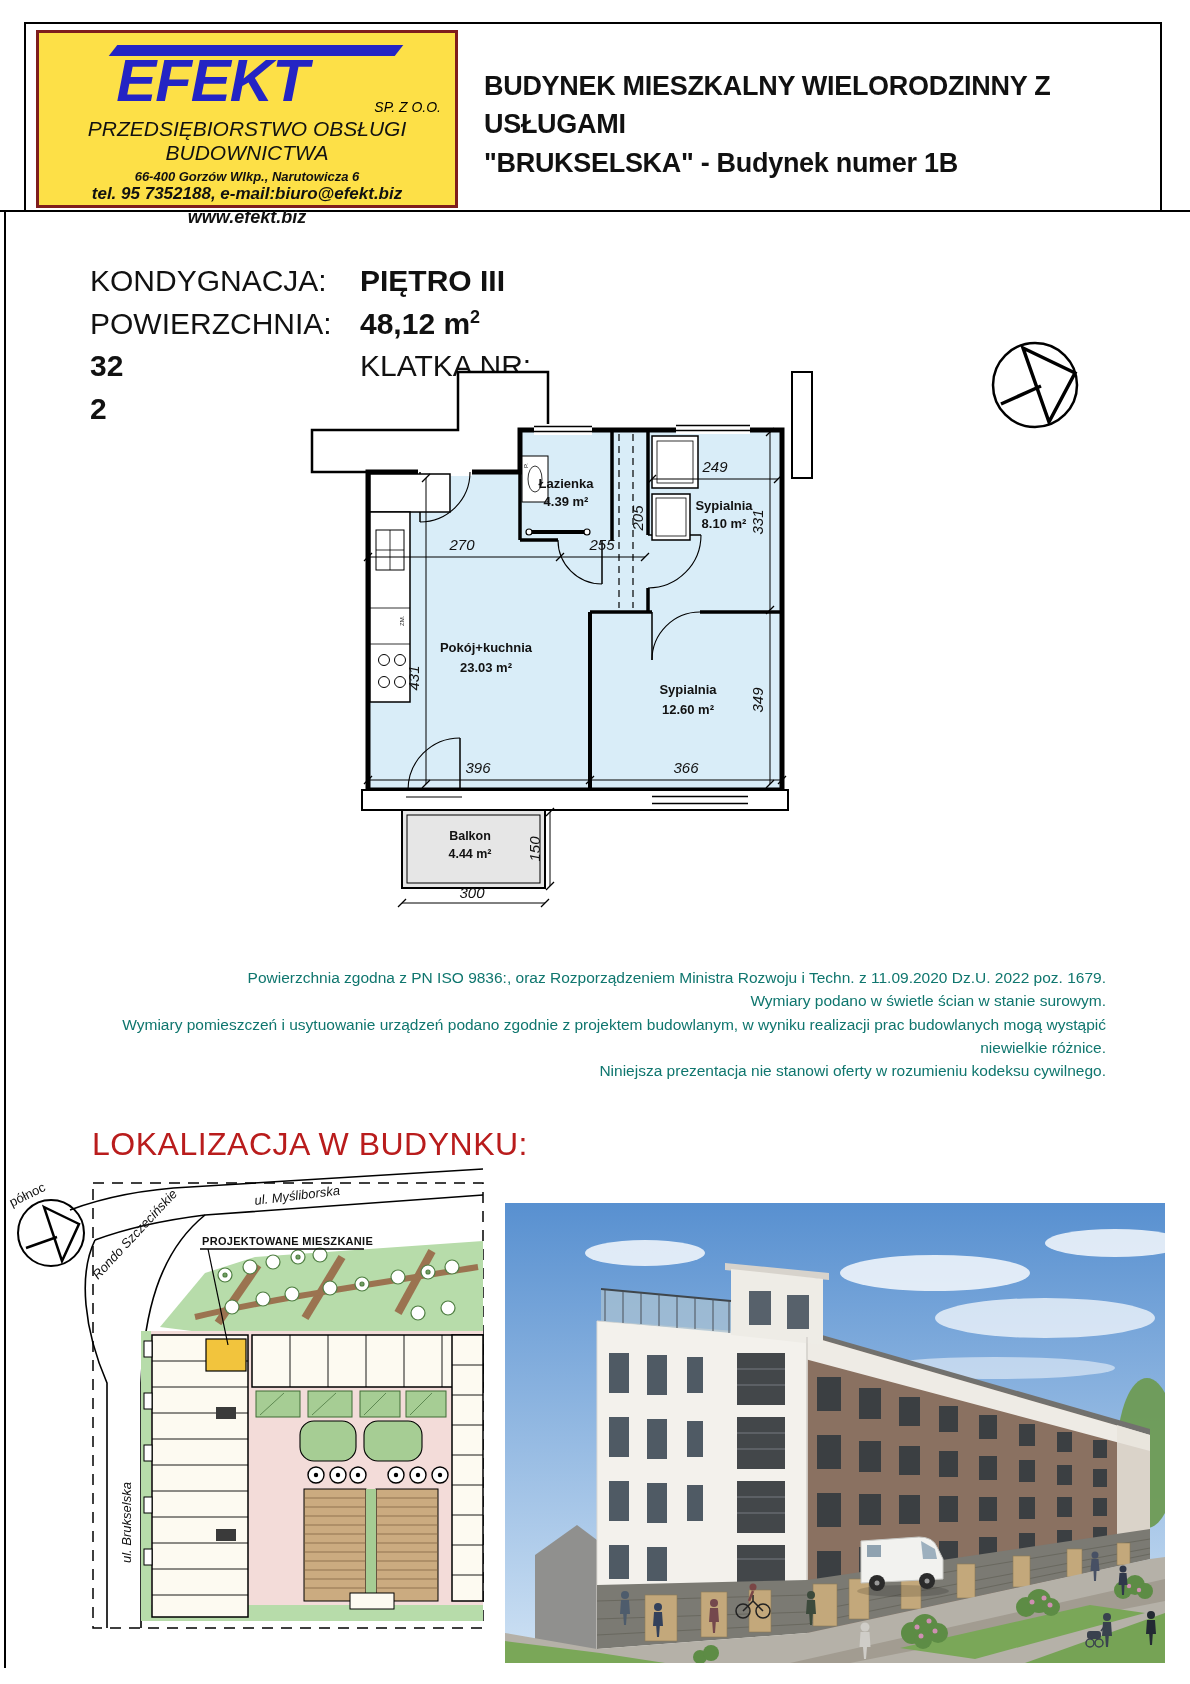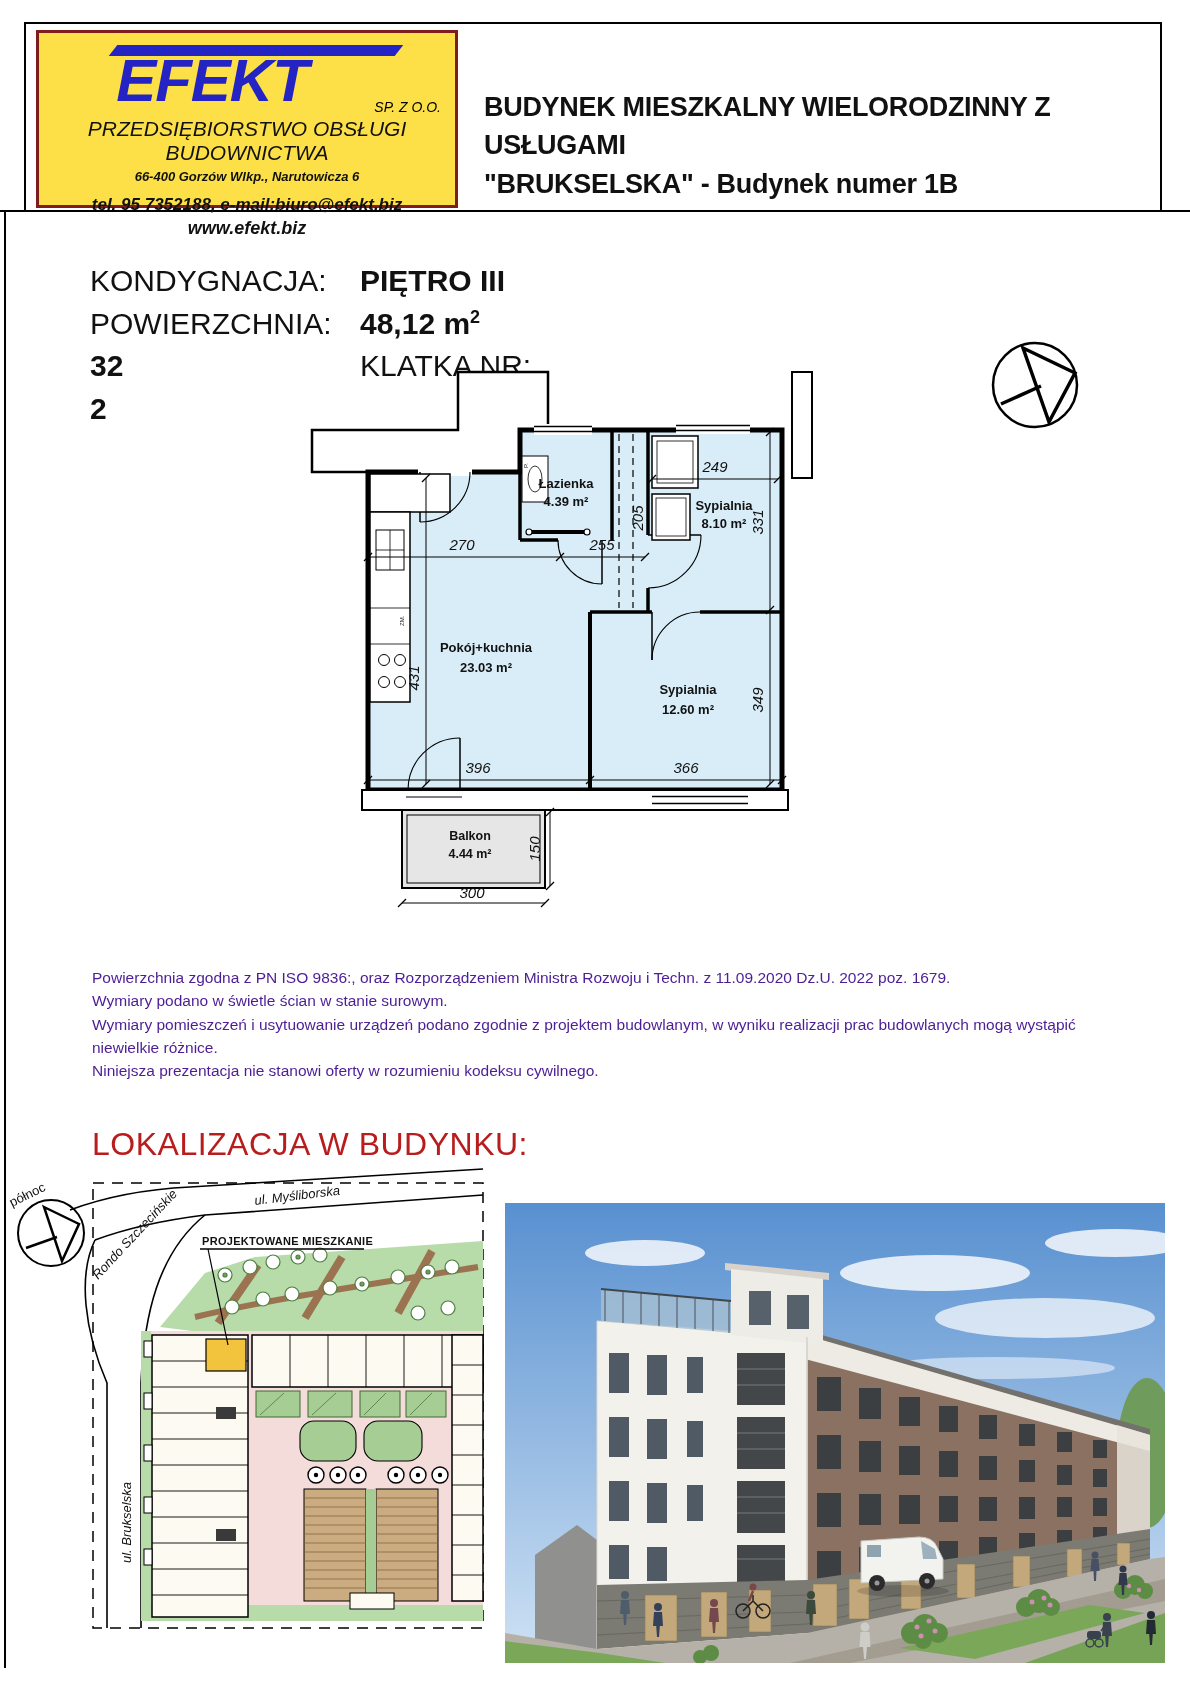--- a/index.html
+++ b/index.html
@@ -21,7 +21,7 @@
   .logo-addr{font-style:italic;font-weight:bold;font-size:13px;margin-top:4px;}
   .logo-tel{font-style:italic;font-weight:bold;font-size:17px;margin-top:11px;}
   .logo-web{font-style:italic;font-weight:bold;font-size:18px;margin-top:3px;}
-  .title{left:484px;top:88px;width:690px;font-size:27px;font-weight:bold;line-height:1.42;
+  .title{left:484px;top:67px;width:690px;font-size:27px;font-weight:bold;line-height:1.42;
          letter-spacing:-0.3px;}
   
   .info{left:90px;top:264px;display:grid;grid-template-columns:262px auto;column-gap:0;row-gap:3px;

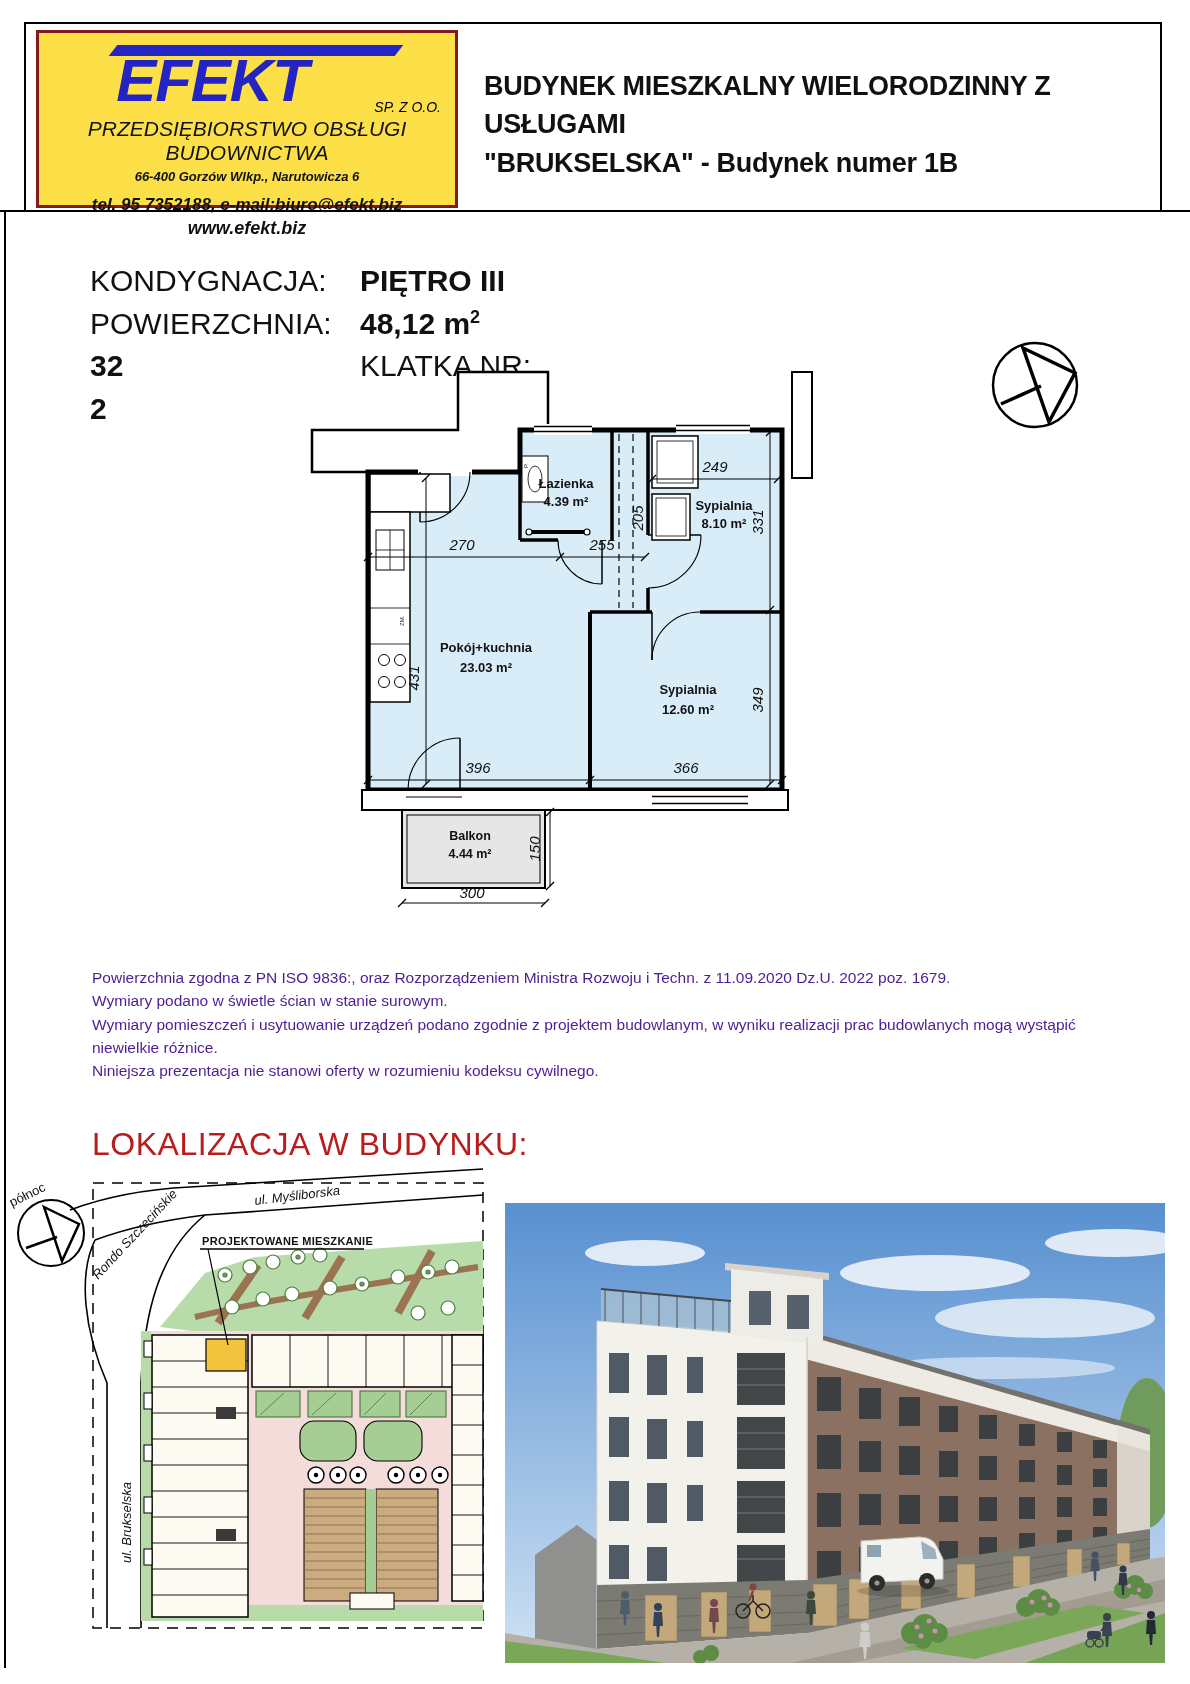--- a/index.html
+++ b/index.html
@@ -19,7 +19,7 @@
   .logo-legal{position:absolute;right:14px;bottom:0px;font-size:14px;font-style:italic;color:#000;}
   .logo-sub{font-style:italic;font-size:21px;margin-top:2px;}
   .logo-addr{font-style:italic;font-weight:bold;font-size:13px;margin-top:4px;}
-  .logo-tel{font-style:italic;font-weight:bold;font-size:17px;margin-top:11px;}
+  .logo-tel{font-style:italic;font-weight:bold;font-size:17px;margin-top:0;}
   .logo-web{font-style:italic;font-weight:bold;font-size:18px;margin-top:3px;}
   .title{left:484px;top:67px;width:690px;font-size:27px;font-weight:bold;line-height:1.42;
          letter-spacing:-0.3px;}

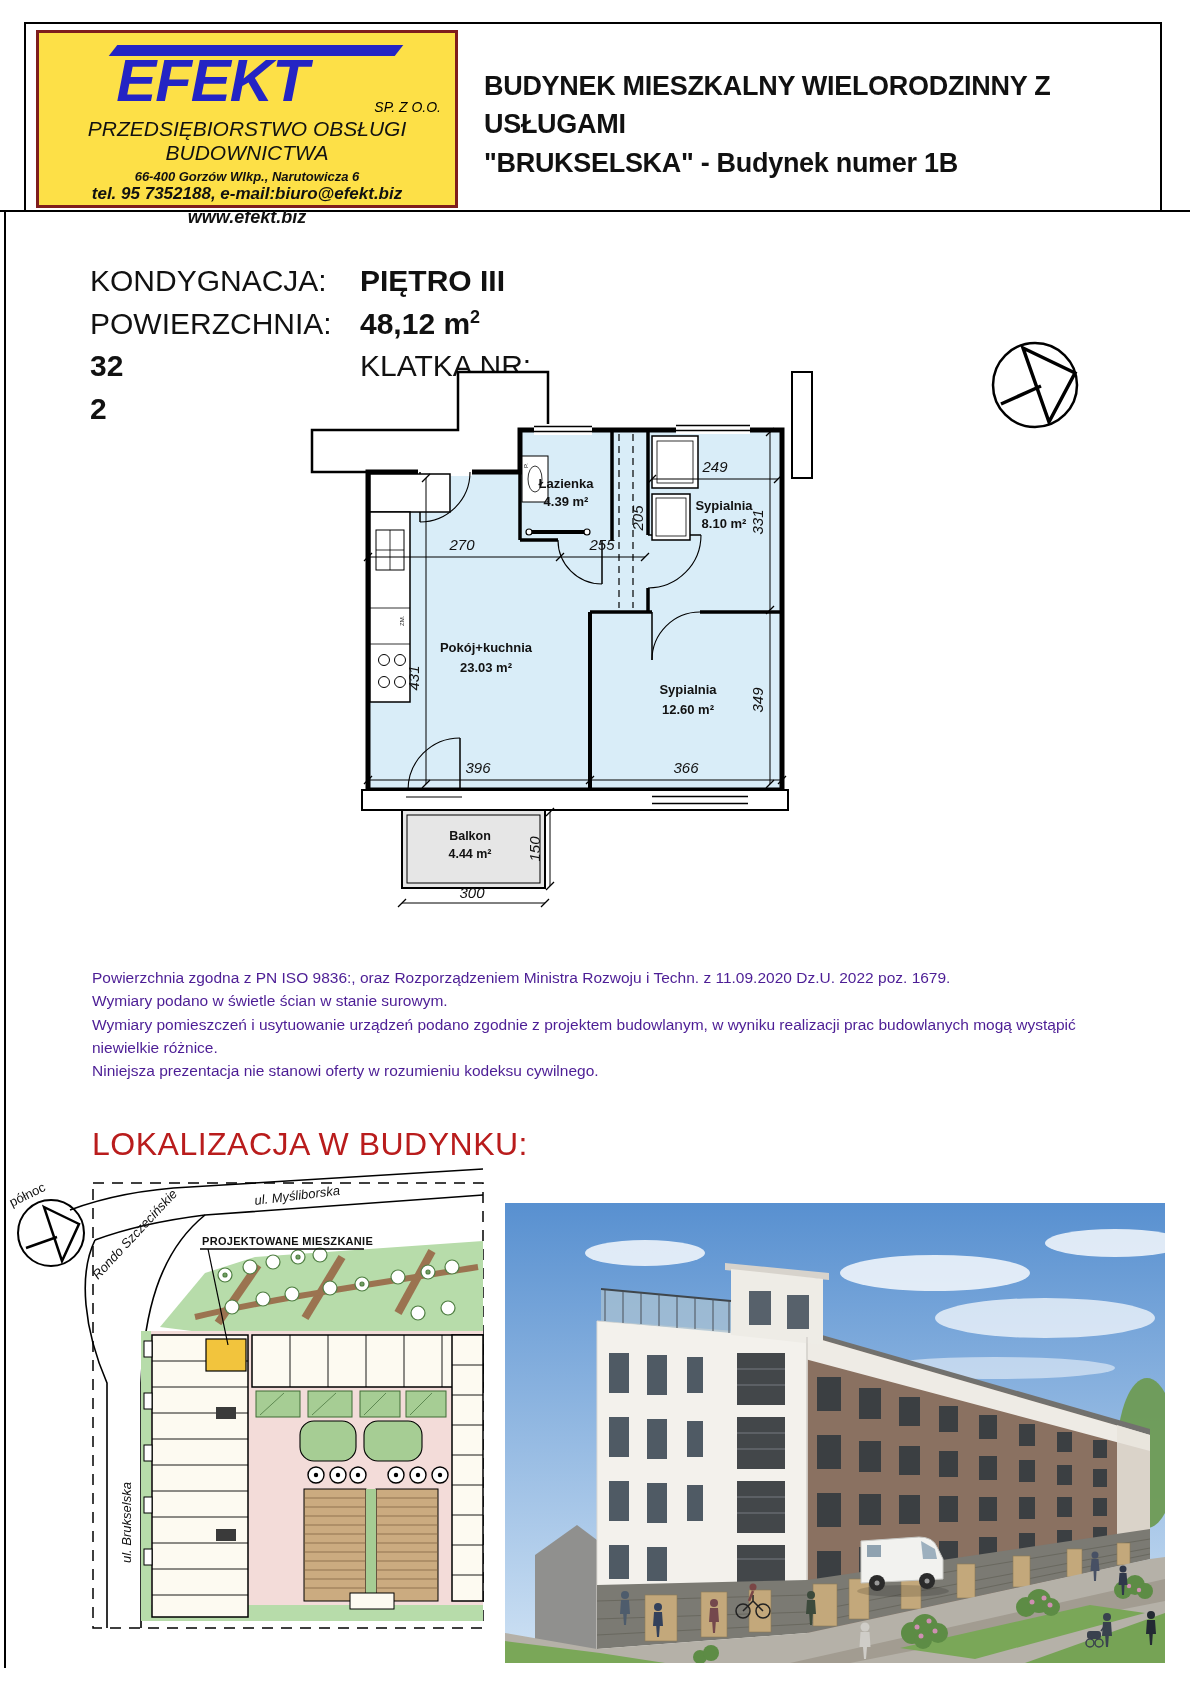--- a/index.html
+++ b/index.html
@@ -30,7 +30,7 @@
   .info .val{font-weight:bold;}
   .info sup{font-size:18px;font-weight:bold;}
   
-  .notes{left:92px;top:966px;width:1014px;font-size:15.5px;line-height:1.5;color:#4c1d95;}
+  .notes{left:92px;top:966px;width:1014px;font-size:15.5px;line-height:1.5;color:#0f766e;text-align:right;}
   .loc-head{left:92px;top:1126px;font-size:32px;letter-spacing:0.5px;color:#b91c1c;}
   
   .rm{font-weight:bold;font-size:13px;fill:#111;}

